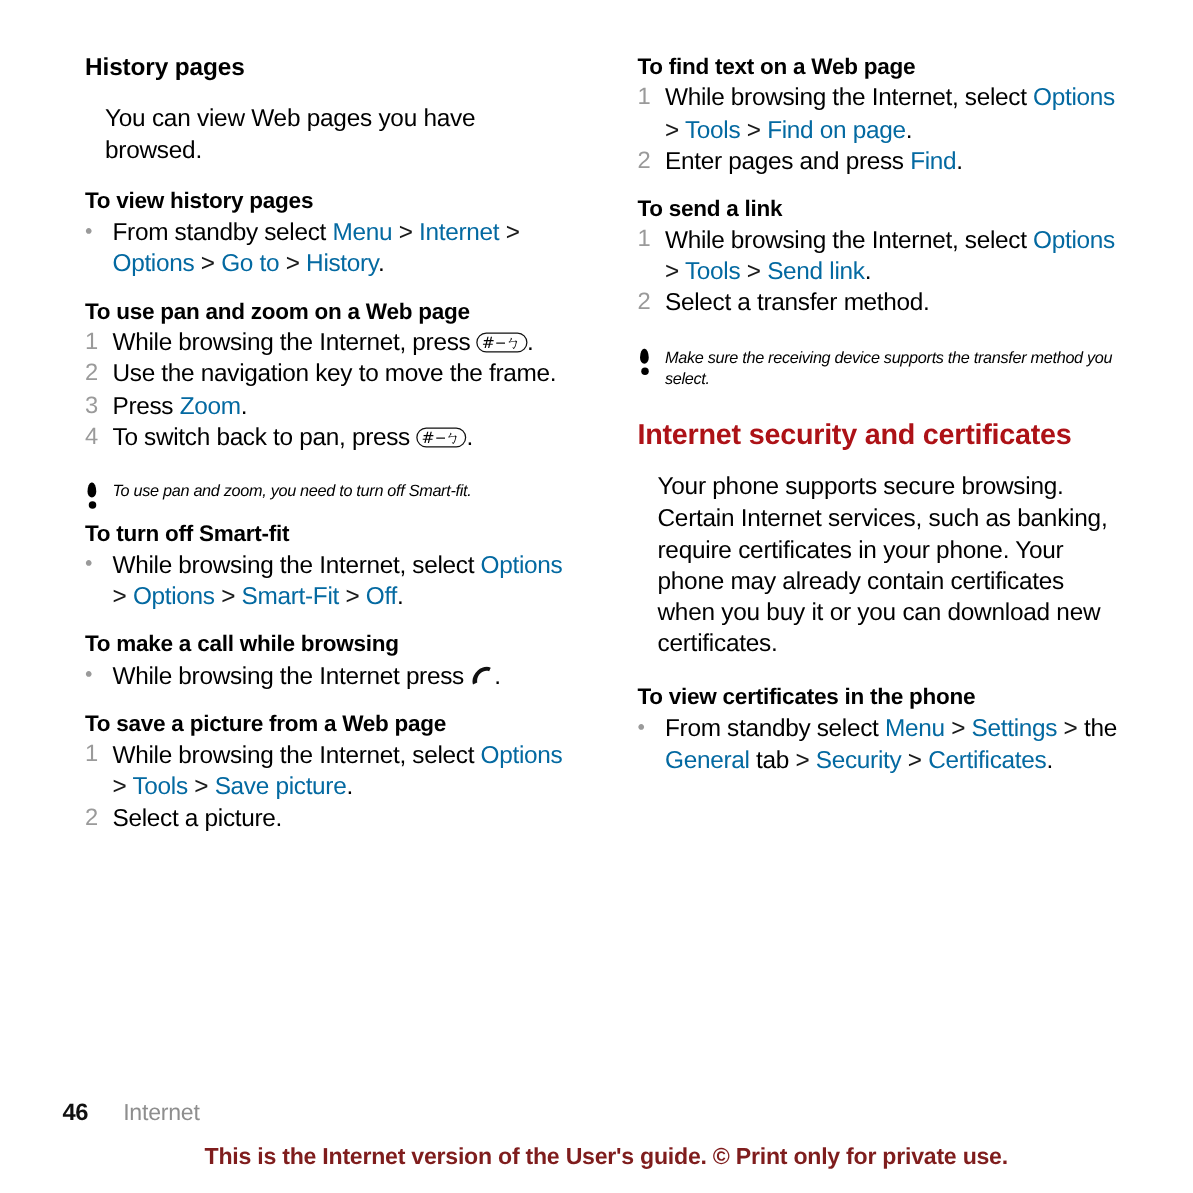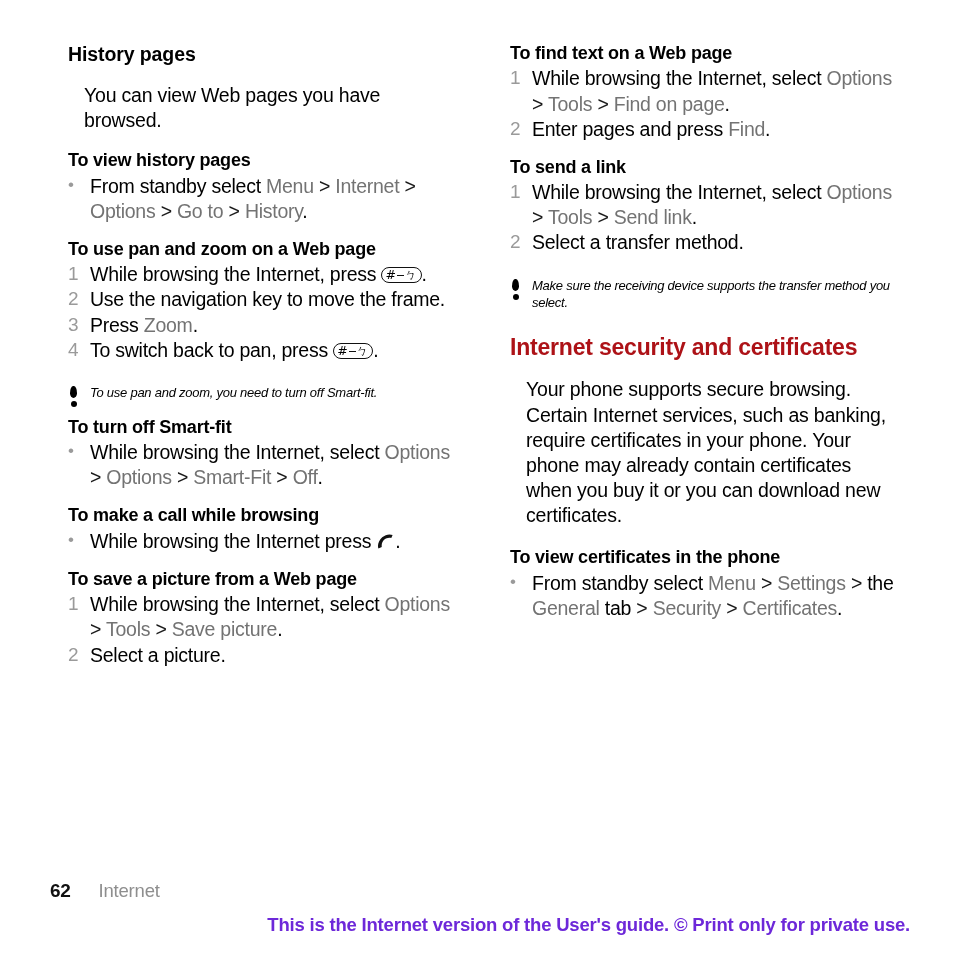--- a/index.html
+++ b/index.html
@@ -128,7 +128,7 @@
 
   
   .link {
-    color: #737373;
+    color: #0369a1;
     white-space: nowrap;
   }
   .sep { color: #1a1a1a; }

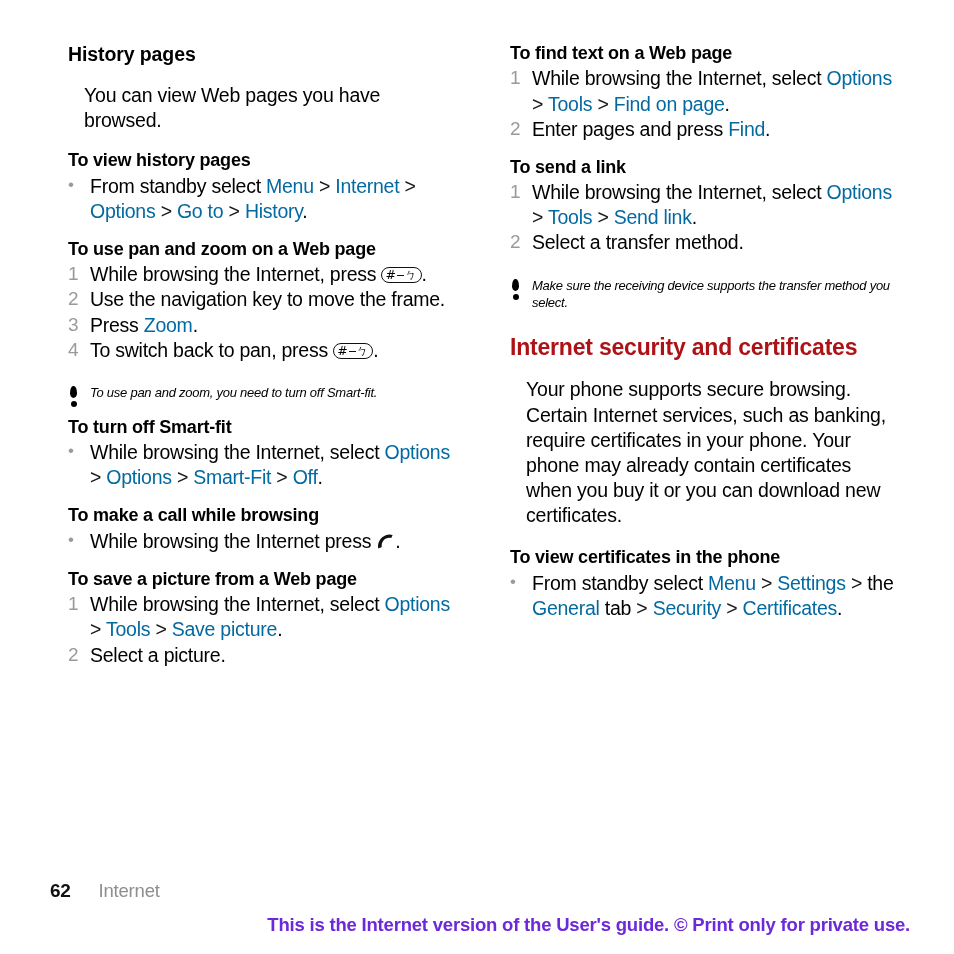--- a/index.html
+++ b/index.html
@@ -371,7 +371,7 @@
 
   <div class="footer">
     <div class="footer-row">
-      <span class="page-num">62</span>
+      <span class="page-num">46</span>
       <span class="footer-chapter">Internet</span>
     </div>
     <div class="watermark">This is the Internet version of the User's guide. © Print only for private use.</div>

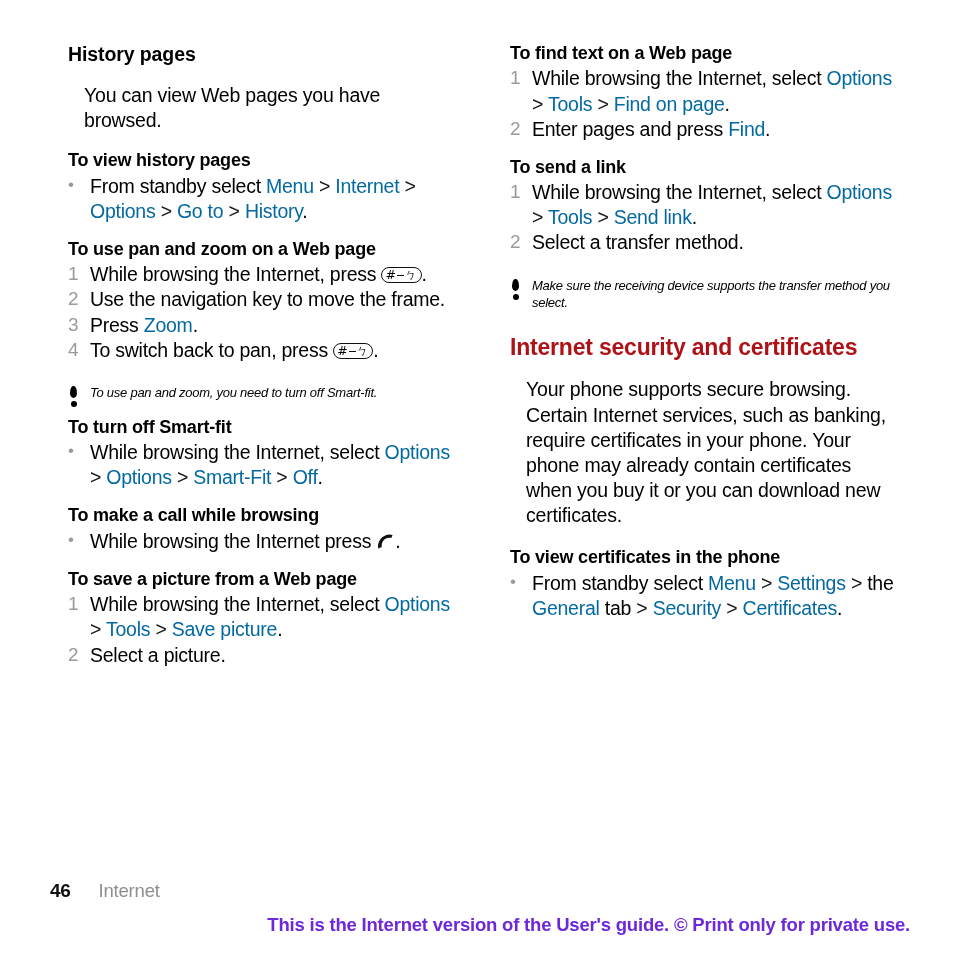--- a/index.html
+++ b/index.html
@@ -193,8 +193,8 @@
   .watermark {
     font-size: 18.5px;
     font-weight: bold;
-    color: #6d28d9;
-    text-align: right;
+    color: #7f1d1d;
+    text-align: center;
     letter-spacing: -0.2px;
     margin-left: 10px;
     margin-top: 12px;

